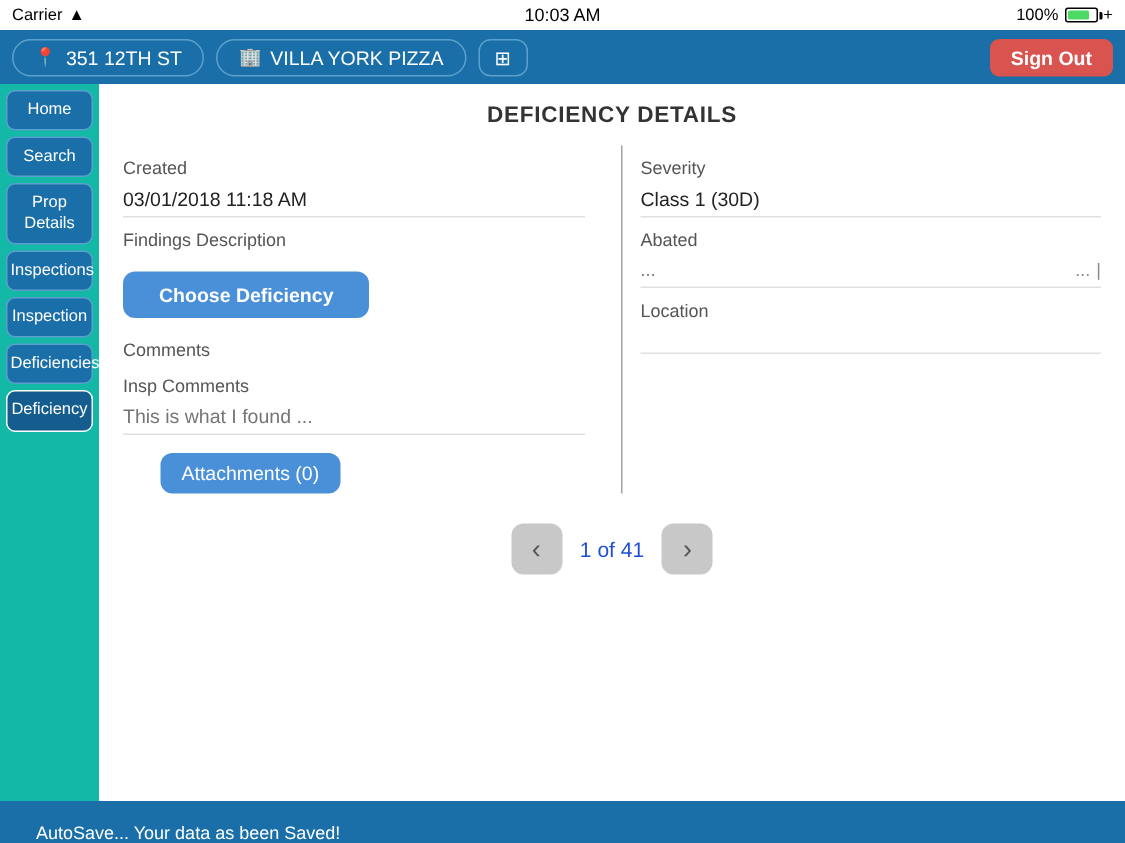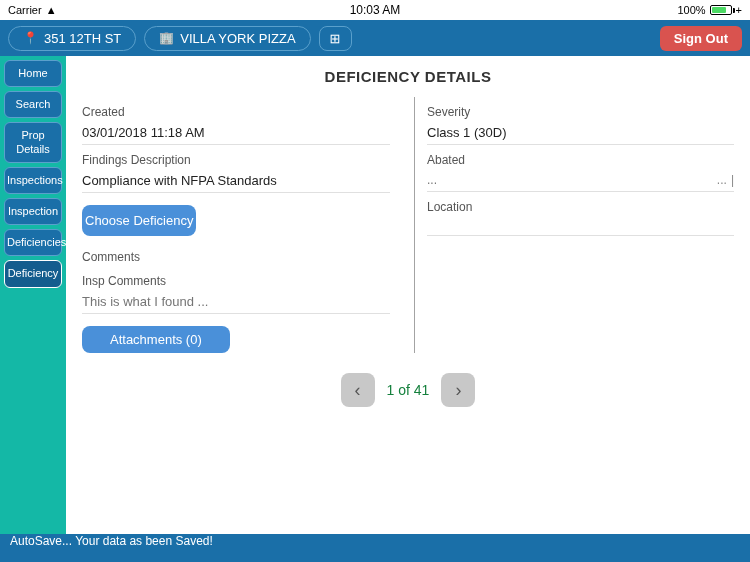--- a/index.html
+++ b/index.html
@@ -308,7 +308,6 @@
         <div class="field-value">03/01/2018 11:18 AM</div>
 
         <div class="field-label">Findings Description</div>
-        <div class="field-value">Compliance with NFPA Standards</div>
 
         <button class="choose-deficiency-btn">Choose Deficiency</button>
 

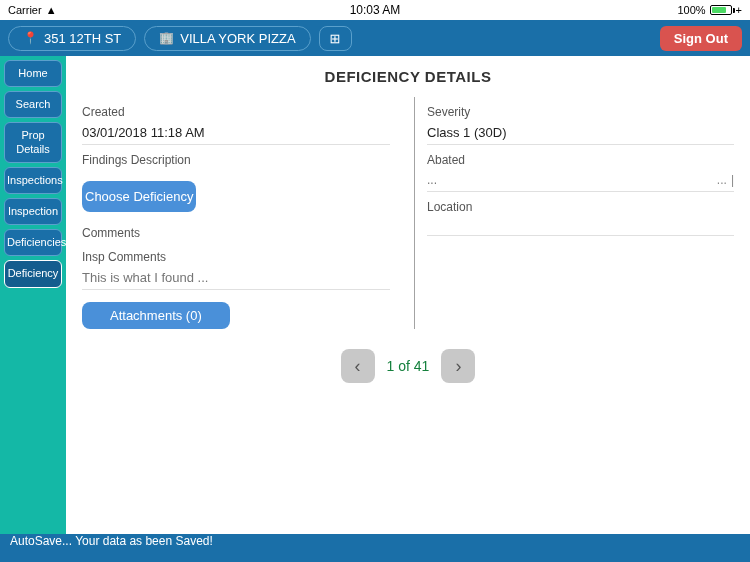--- a/index.html
+++ b/index.html
@@ -150,9 +150,9 @@
       color: #fff;
       border: none;
       border-radius: 8px;
-      padding: 8px 3px;
-      font-size: 13px;
-      font-weight: normal;
+      padding: 8px 24px;
+      font-size: 13px;
+      font-weight: bold;
       cursor: pointer;
       margin-top: 12px;
       margin-bottom: 4px;

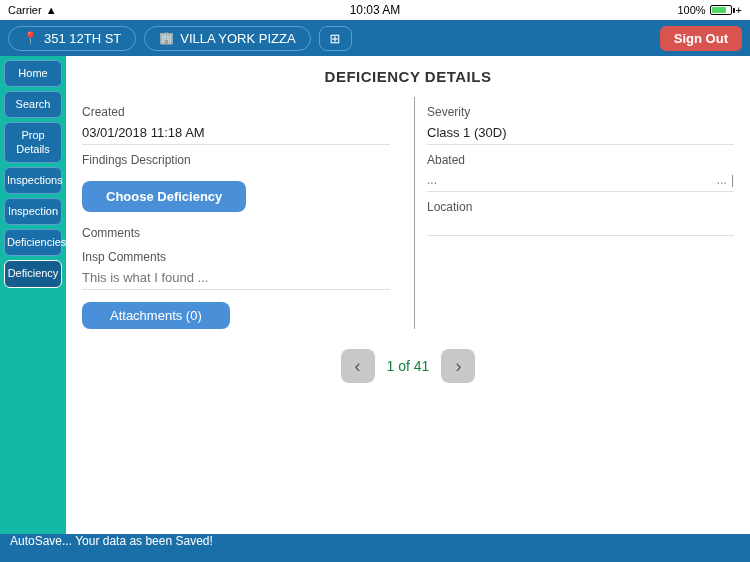--- a/index.html
+++ b/index.html
@@ -200,10 +200,11 @@
       color: #fff;
       border: none;
       border-radius: 8px;
-      padding: 6px 28px;
+      padding: 6px 14px;
       font-size: 13px;
       cursor: pointer;
       margin-top: 12px;
+      margin-left: 25px;
     }
 
     .pagination-row {

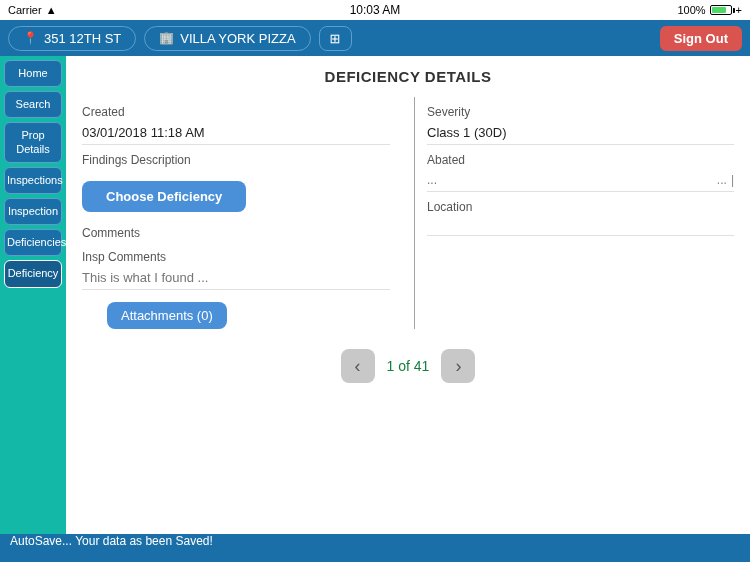--- a/index.html
+++ b/index.html
@@ -229,7 +229,7 @@
     }
     .page-info {
       font-size: 14px;
-      color: #15803d;
+      color: #1d4ed8;
     }
 
     

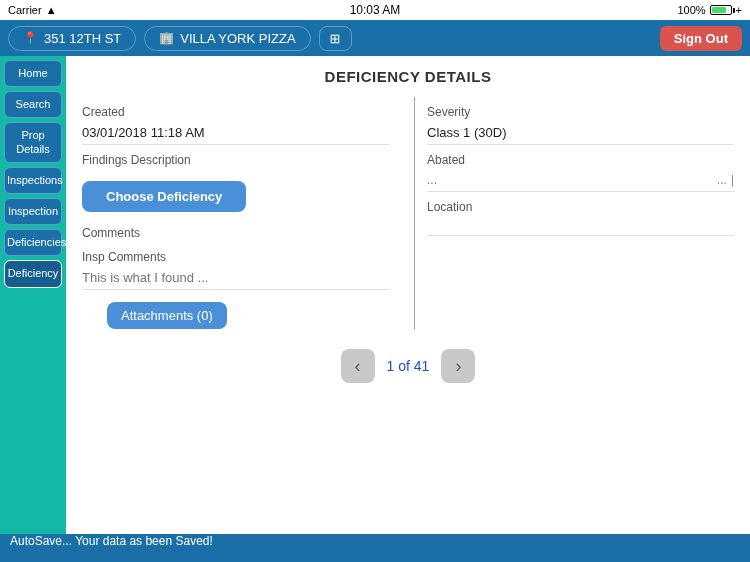--- a/index.html
+++ b/index.html
@@ -241,8 +241,8 @@
       height: 28px;
       background: #1a6fa8;
       display: flex;
-      align-items: flex-start;
-      padding: 0 10px;
+      align-items: flex-end;
+      padding: 0 24px;
     }
     .autosave-text {
       font-size: 12px;

